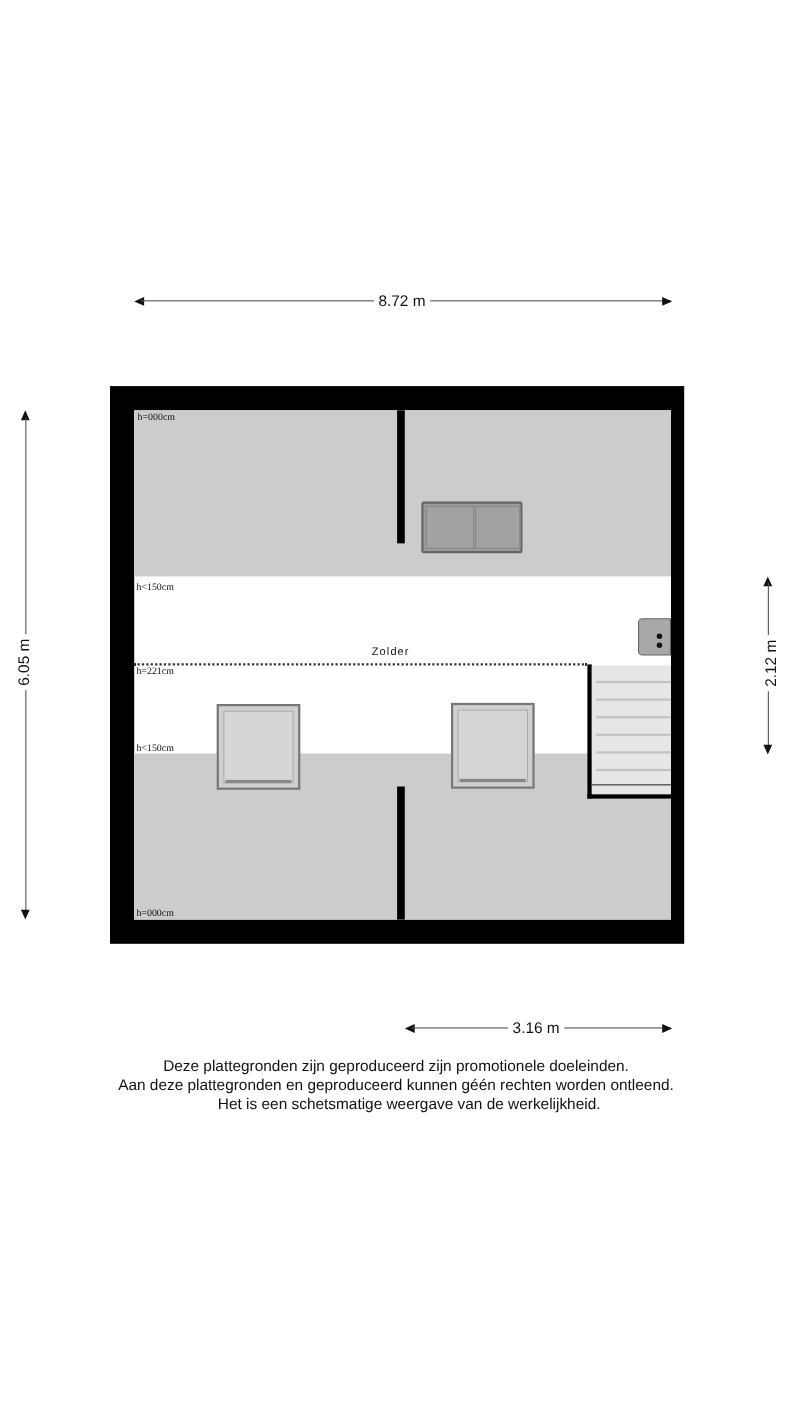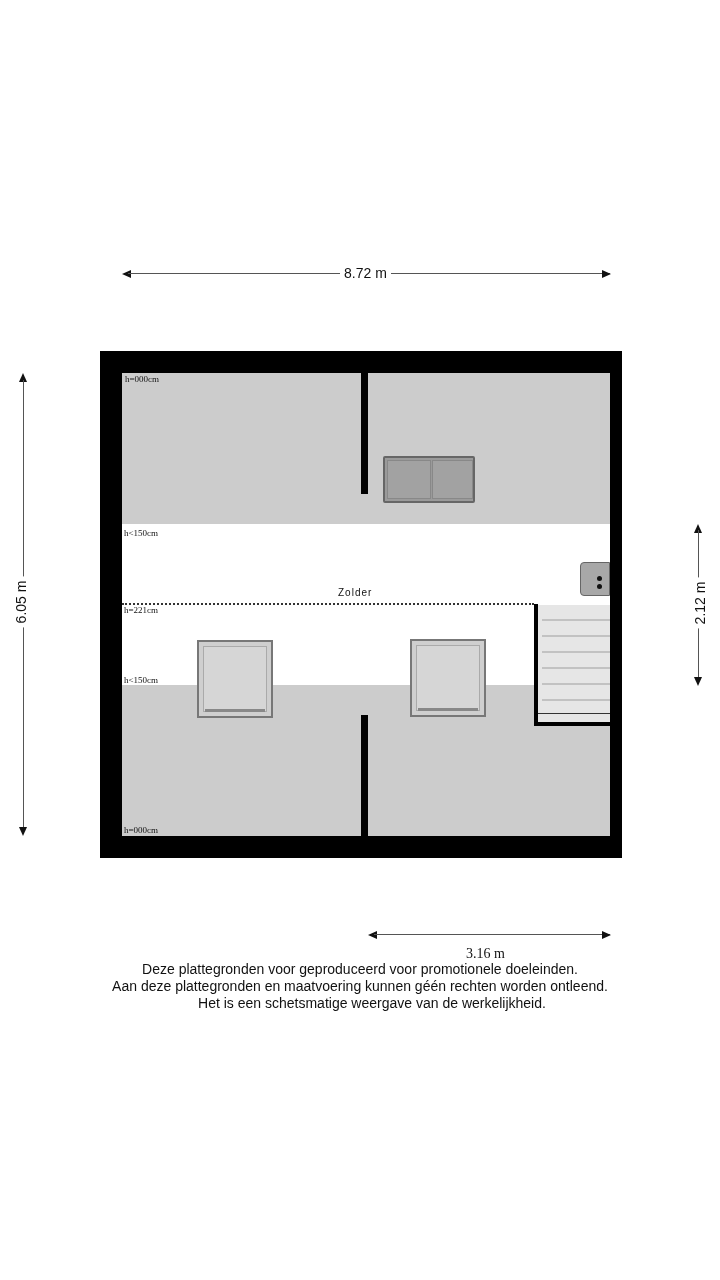--- a/index.html
+++ b/index.html
@@ -106,7 +106,7 @@
   <div class="arrow-l" style="left:368px; top:931px;"></div>
   <div class="dimline" style="left:374px; top:934px; width:236px; height:1px;"></div>
   <div class="arrow-r" style="left:602px; top:931px;"></div>
-  <div class="dimtext" style="left:462px; top:946px; padding:0 4px;font-family:Liberation Serif, serif;">3.16 m</div>
+  <div class="dimtext" style="left:462px; top:926px; padding:0 4px;">3.16 m</div>
 </div>
 
 <div class="disclaimer" style="top:961px;">Deze plattegronden voor geproduceerd voor promotionele doeleinden.</div>

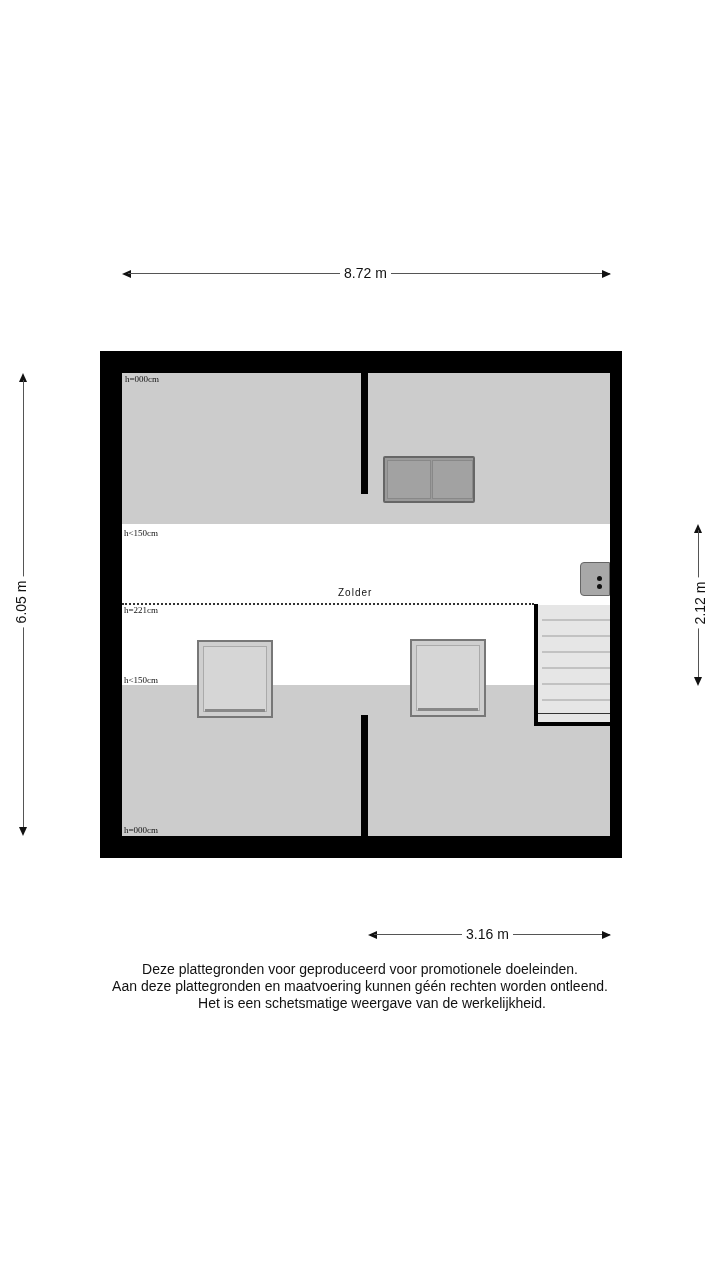--- a/index.html
+++ b/index.html
@@ -109,7 +109,7 @@
   <div class="dimtext" style="left:462px; top:926px; padding:0 4px;">3.16 m</div>
 </div>
 
-<div class="disclaimer" style="top:961px;">Deze plattegronden voor geproduceerd voor promotionele doeleinden.</div>
+<div class="disclaimer" style="top:961px;">Deze plattegronden zijn geproduceerd zijn promotionele doeleinden.</div>
 <div class="disclaimer" style="top:978px;">Aan deze plattegronden en maatvoering kunnen géén rechten worden ontleend.</div>
 <div class="disclaimer" style="top:995px;padding-left:12px;">Het is een schetsmatige weergave van de werkelijkheid.</div>
 

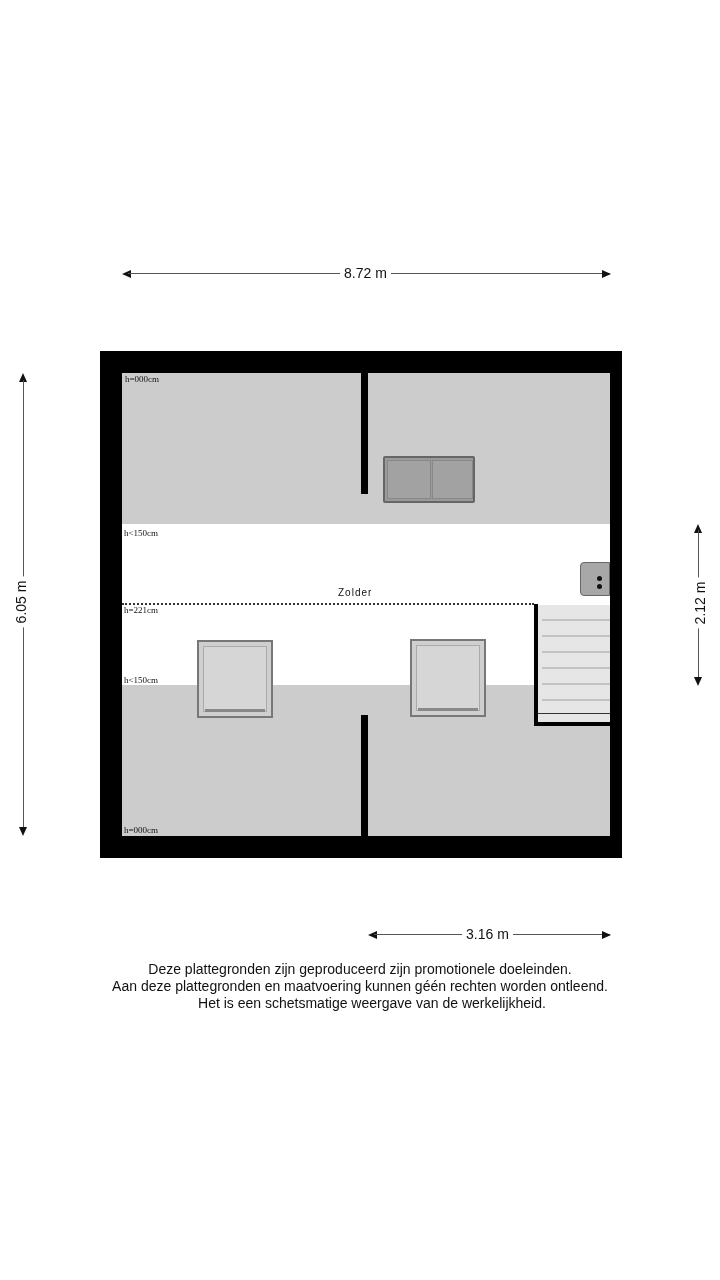--- a/index.html
+++ b/index.html
@@ -110,7 +110,7 @@
 </div>
 
 <div class="disclaimer" style="top:961px;">Deze plattegronden zijn geproduceerd zijn promotionele doeleinden.</div>
-<div class="disclaimer" style="top:978px;">Aan deze plattegronden en maatvoering kunnen géén rechten worden ontleend.</div>
+<div class="disclaimer" style="top:978px;">Aan deze plattegronden en geproduceerd kunnen géén rechten worden ontleend.</div>
 <div class="disclaimer" style="top:995px;padding-left:12px;">Het is een schetsmatige weergave van de werkelijkheid.</div>
 
 </body></html>

